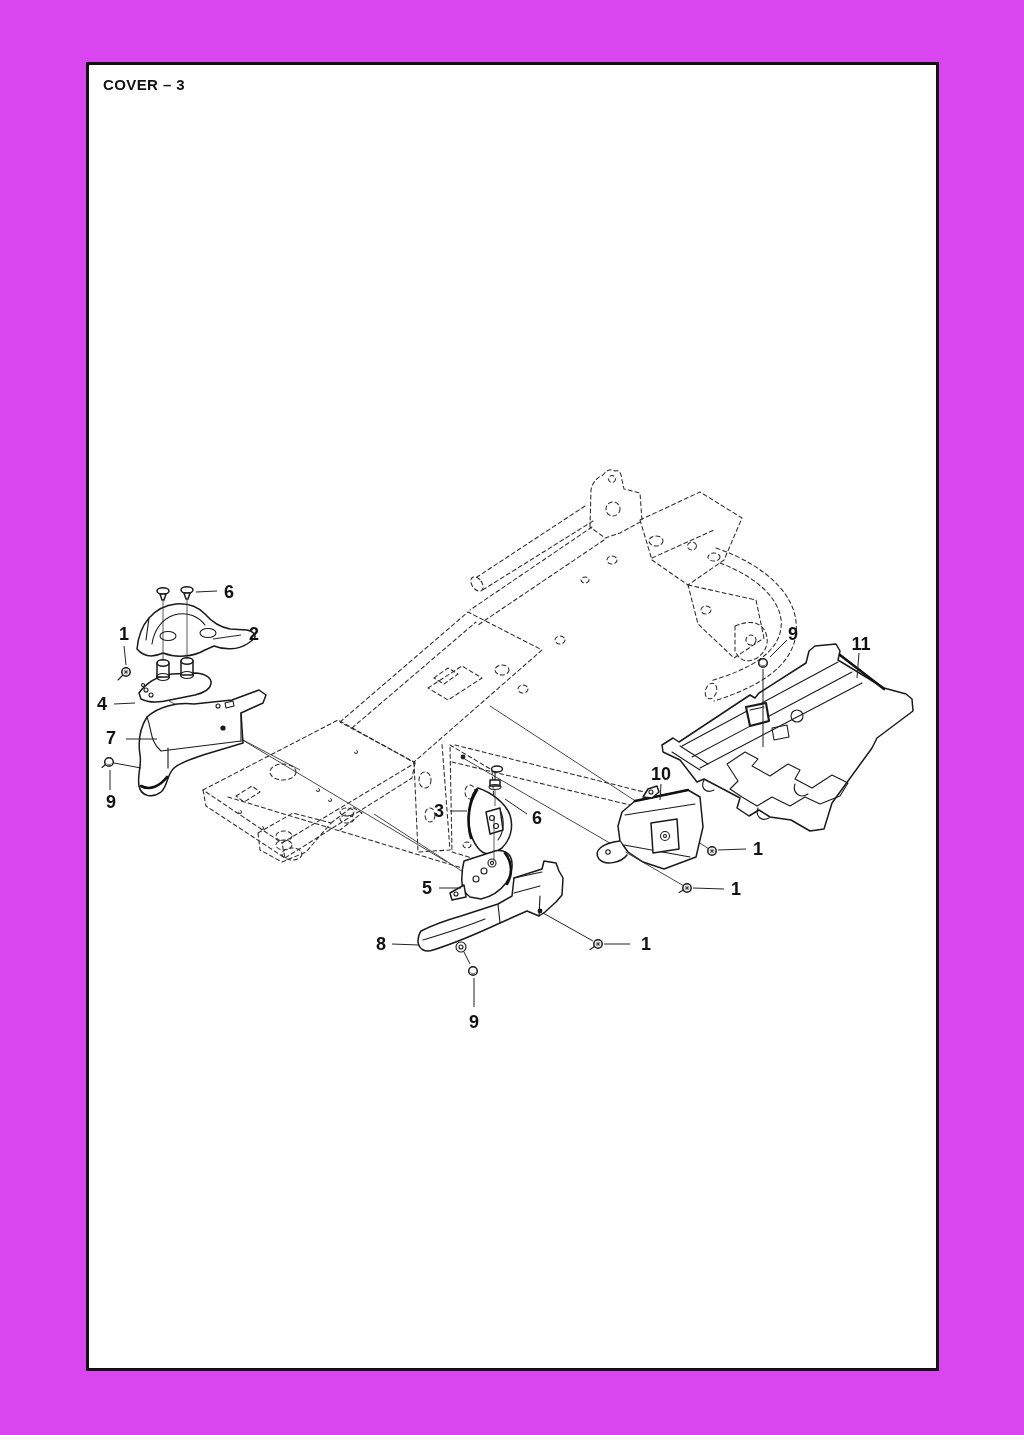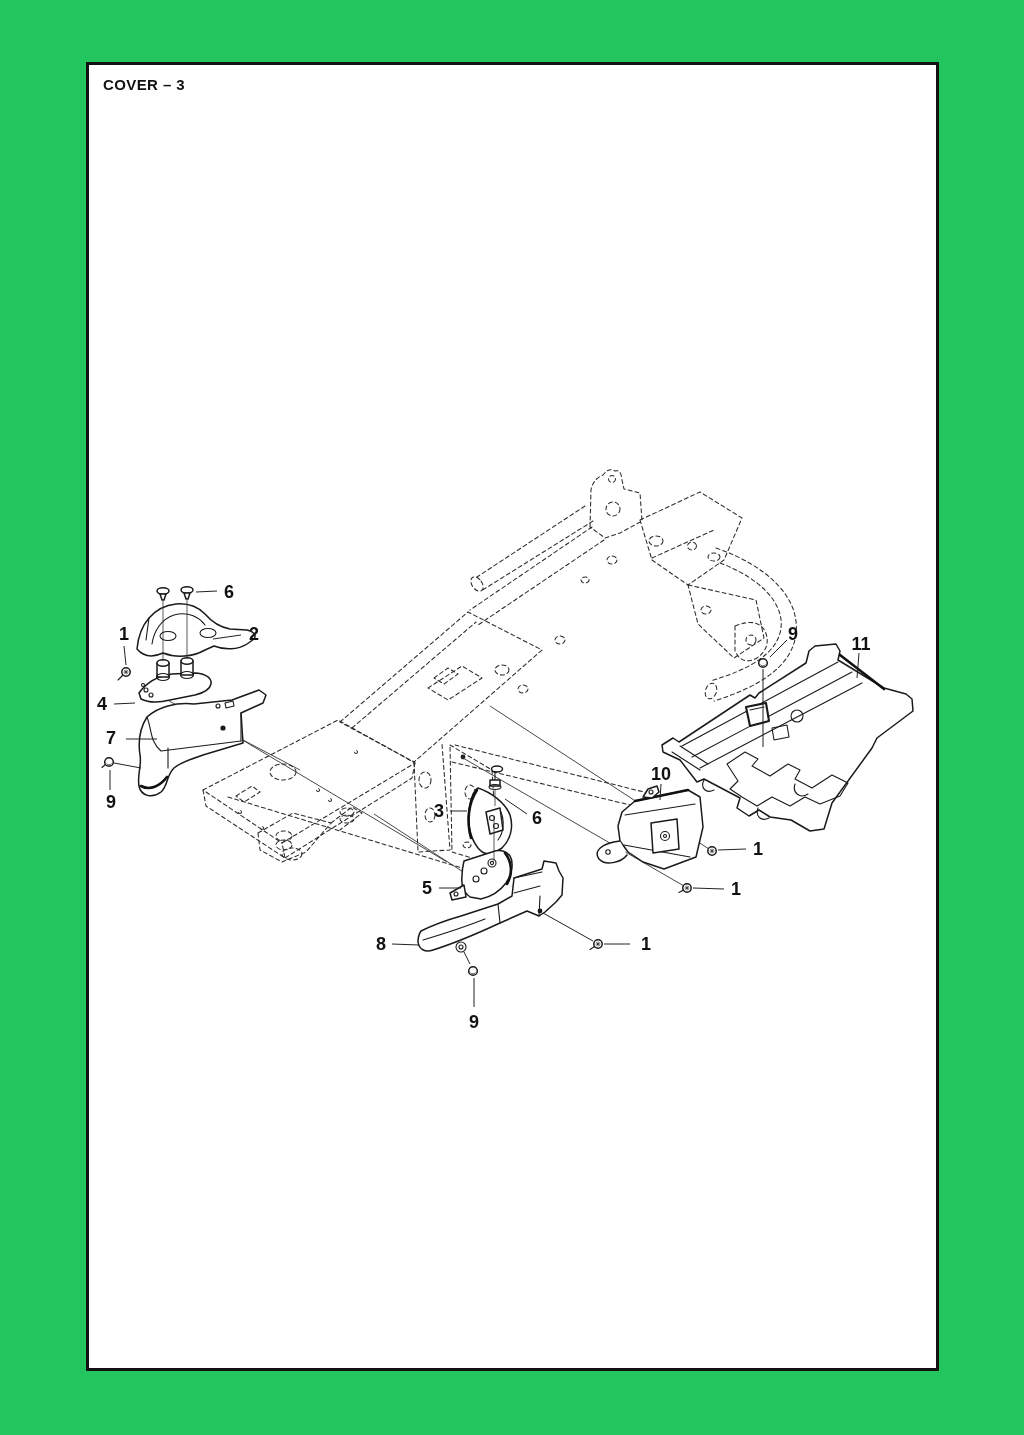--- a/index.html
+++ b/index.html
@@ -3,7 +3,7 @@
 <meta charset="utf-8">
 <style>
   html,body{margin:0;padding:0;background:#ffffff;}
-  .page{position:relative;width:1024px;height:1435px;background:#22c55e;overflow:hidden;
+  .page{position:relative;width:1024px;height:1435px;background:#d946ef;overflow:hidden;
         font-family:"Liberation Sans", sans-serif;}
   .sheet-border{position:absolute;left:86px;top:62px;width:847px;height:1303px;
         border:3px solid #111;background:#fff;}

